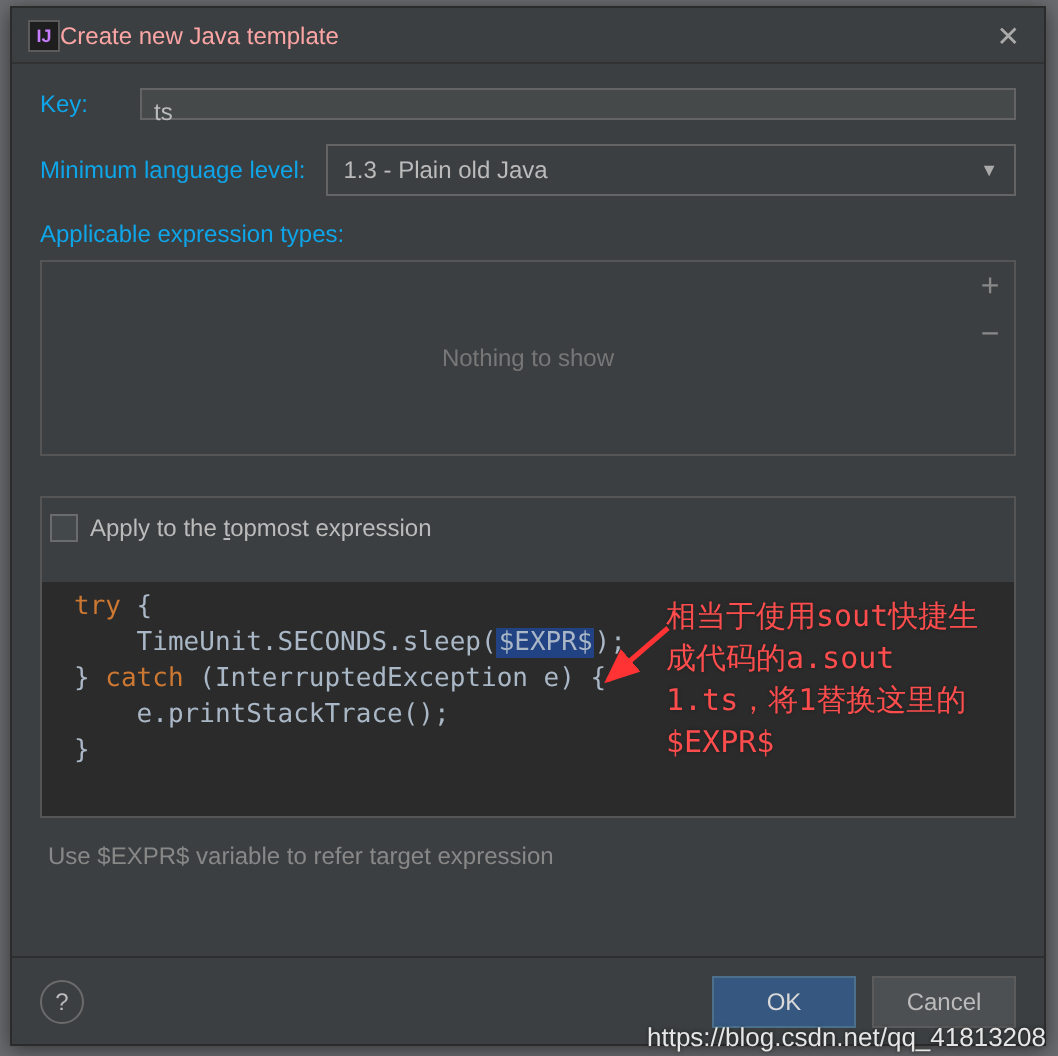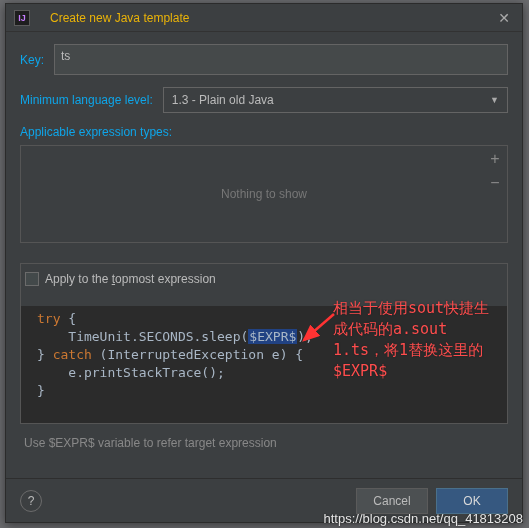--- a/index.html
+++ b/index.html
@@ -32,7 +32,7 @@
       background: #1e1e1e;
       border: 1px solid #5b5b5b;
       display: flex; align-items: center; justify-content: center;
-      margin-right: 20px;
+      margin-right: 0;
       font-size: 9px; font-weight: bold; color: #c77dff;
     }
     .titlebar-title { flex: 1; color: #eab308; }

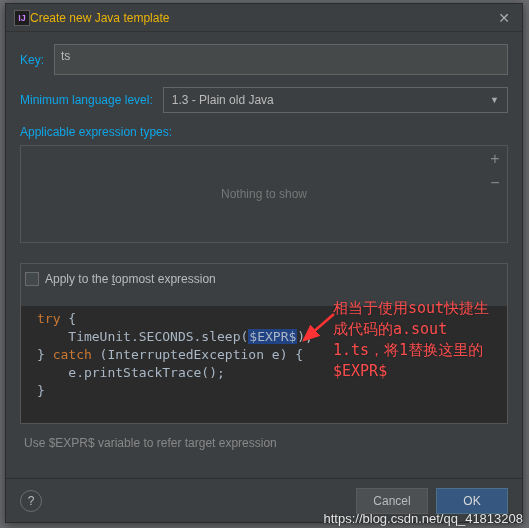--- a/index.html
+++ b/index.html
@@ -35,7 +35,7 @@
       margin-right: 0;
       font-size: 9px; font-weight: bold; color: #c77dff;
     }
-    .titlebar-title { flex: 1; color: #eab308; }
+    .titlebar-title { flex: 1; color: #fca5a5; }
     .close-btn { color: #aaa; font-size: 14px; cursor: pointer; padding: 0 4px; }
     .content { padding: 12px 14px 0 14px; }
     .row { display: flex; align-items: center; margin-bottom: 12px; gap: 10px; }

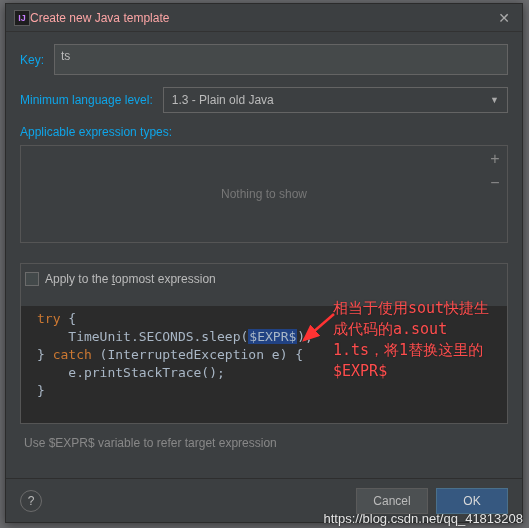--- a/index.html
+++ b/index.html
@@ -46,7 +46,8 @@
       border: 1px solid #646464;
       color: #bbbbbb;
       padding: 4px 6px;
-      height: 31px;
+      height: 16px;
+      margin-left: 16px;
     }
     .select {
       flex: 1;

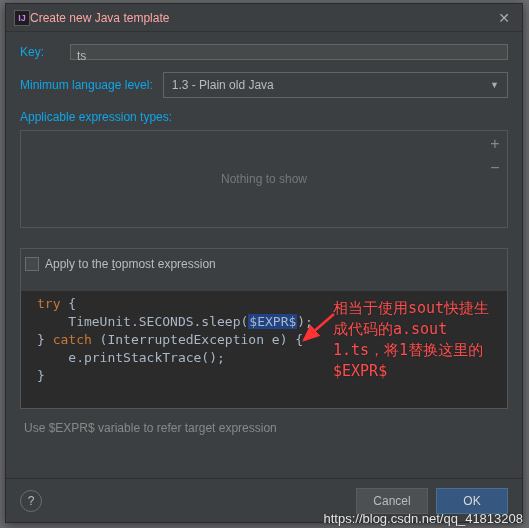--- a/index.html
+++ b/index.html
@@ -209,11 +209,11 @@
   <div class="button-bar">
     <div class="help-btn">?</div>
     <div class="spacer"></div>
+    <div class="btn primary">
+        <span>OK</span>
+      </div>
     <div class="btn">
         <span>Cancel</span>
-      </div>
-    <div class="btn primary">
-        <span>OK</span>
       </div>
   </div>
 </div>

